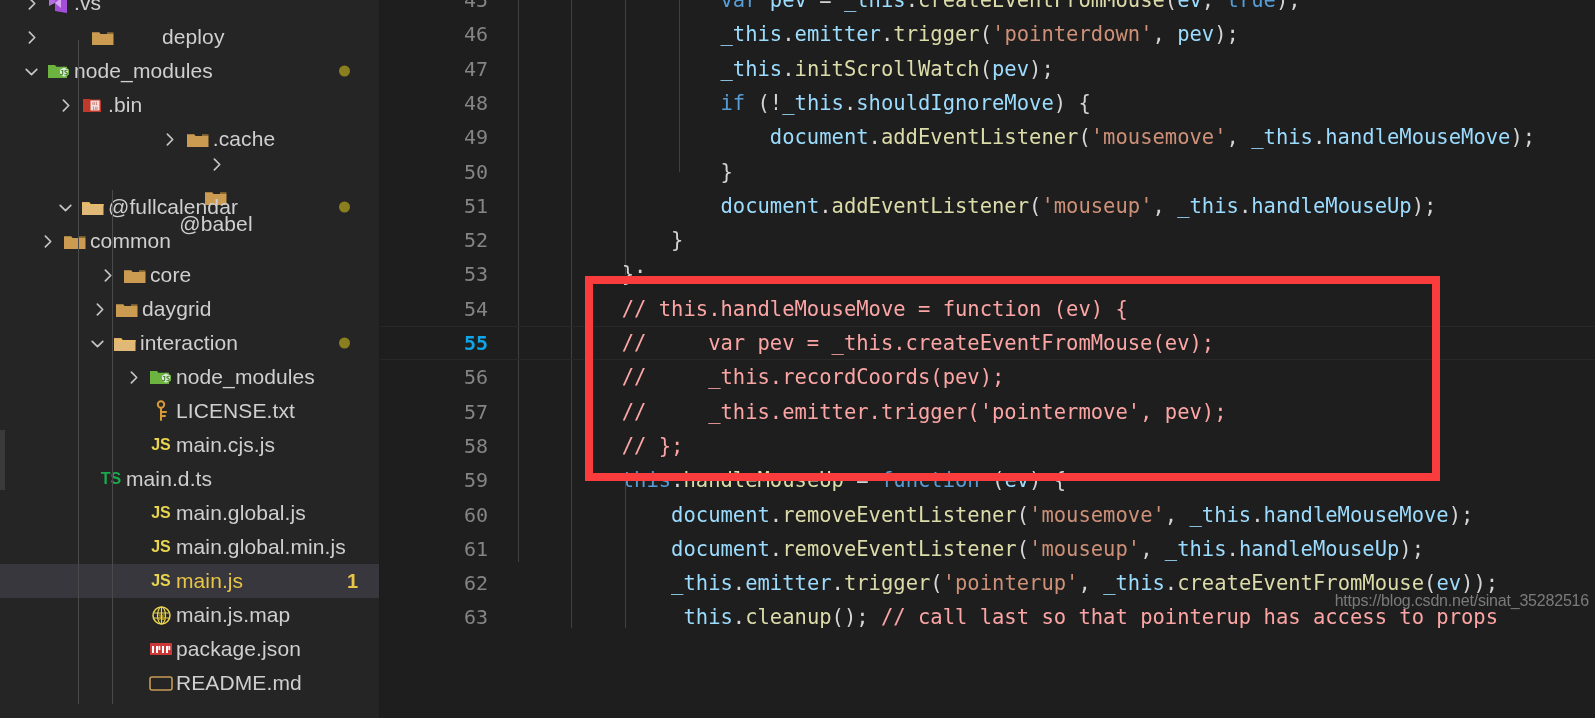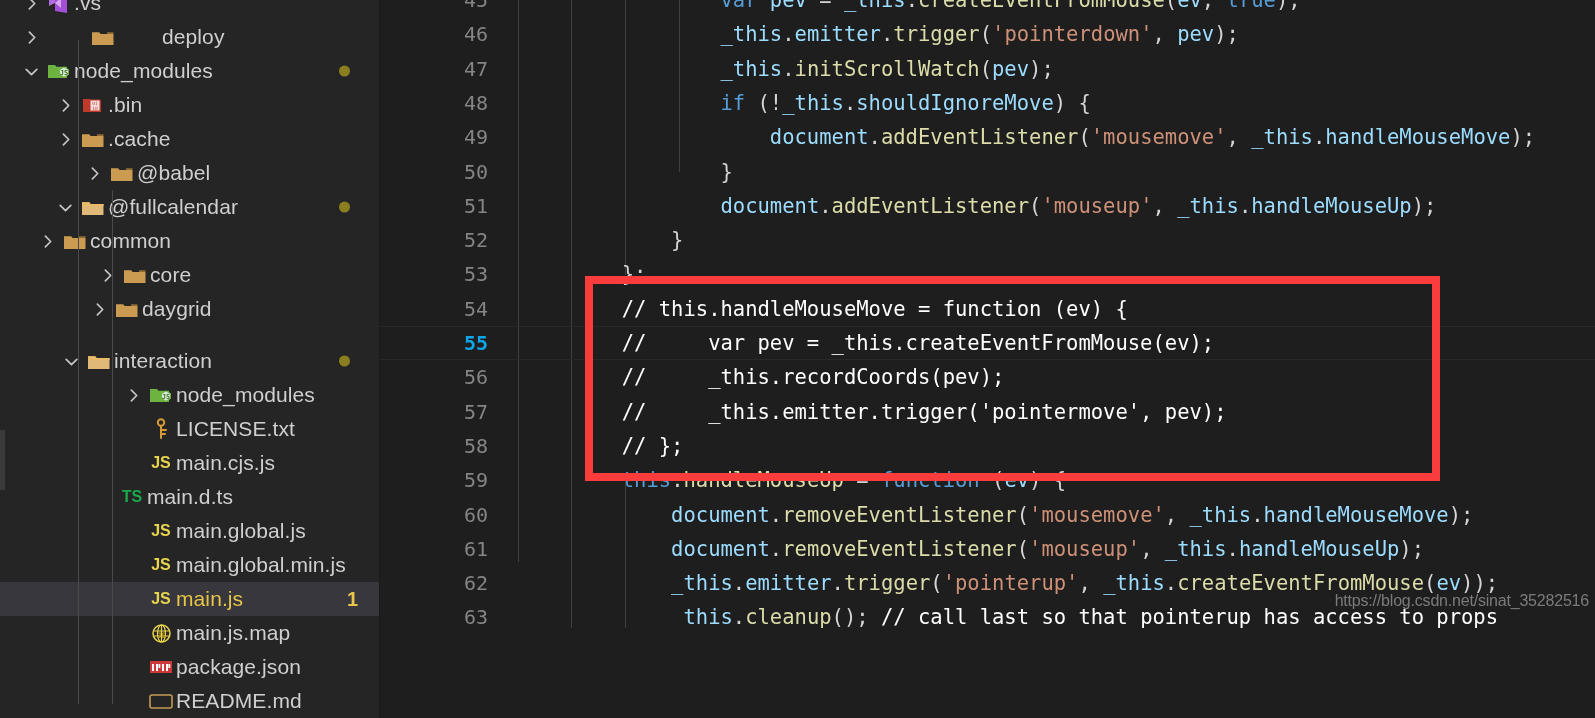--- a/index.html
+++ b/index.html
@@ -178,7 +178,7 @@
           </span>
           <span class="lbl">.bin</span>
         </div>
-        <div class="row" style="padding-left: 52px;">
+        <div class="row" style="padding-left: 52px; justify-content: center;">
           <span class="twisty">
             <svg width="17" height="17" viewBox="0 0 16 16" fill="none" stroke="#c5c5c5" stroke-width="1.6" stroke-linecap="round" stroke-linejoin="round">
               <path d="M6 3 L11 8 L6 13"></path>

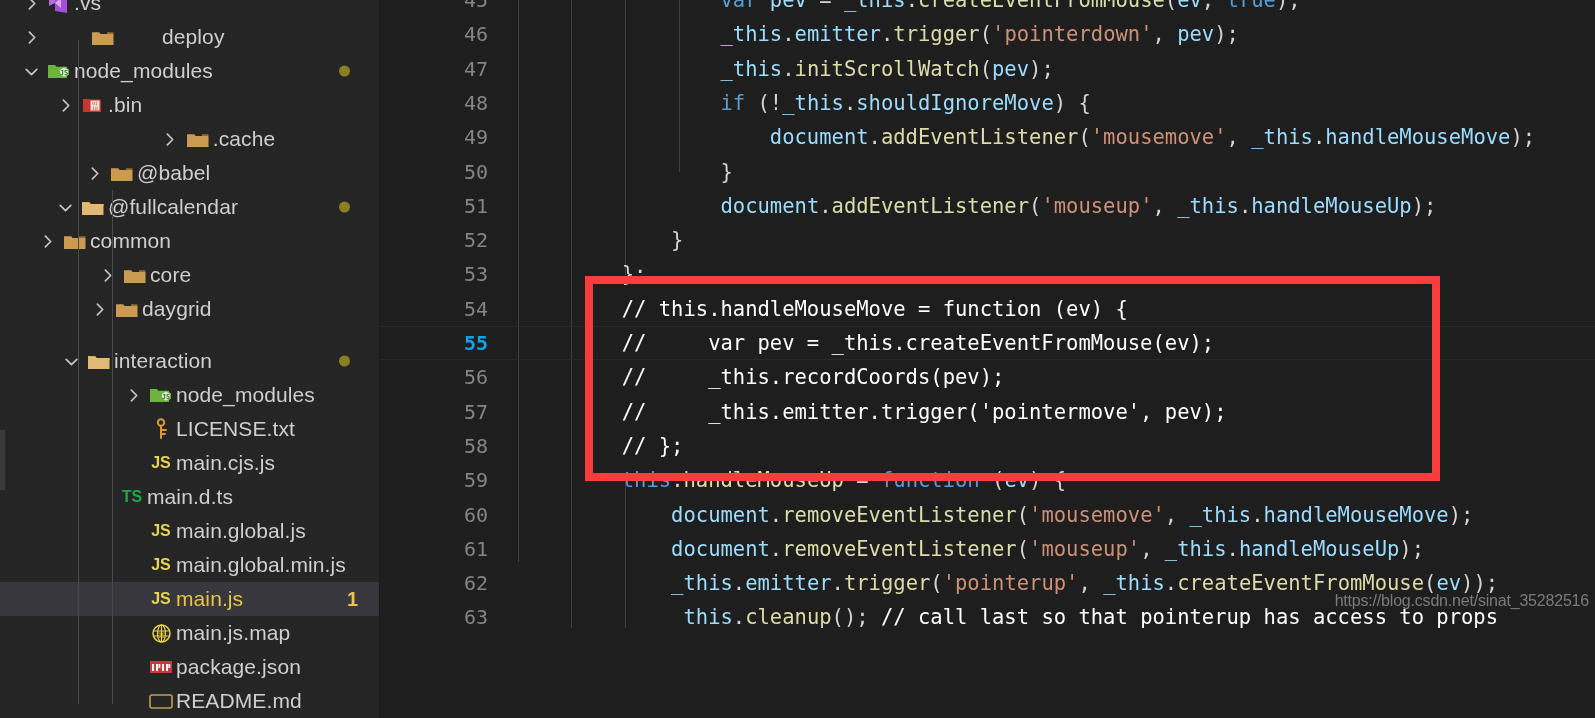--- a/index.html
+++ b/index.html
@@ -192,7 +192,7 @@
           </span>
           <span class="lbl">.cache</span>
         </div>
-        <div class="row" style="padding-left: 81px;">
+        <div class="row" style="padding-left: 52px; flex-direction: column;">
           <span class="twisty">
             <svg width="17" height="17" viewBox="0 0 16 16" fill="none" stroke="#c5c5c5" stroke-width="1.6" stroke-linecap="round" stroke-linejoin="round">
               <path d="M6 3 L11 8 L6 13"></path>

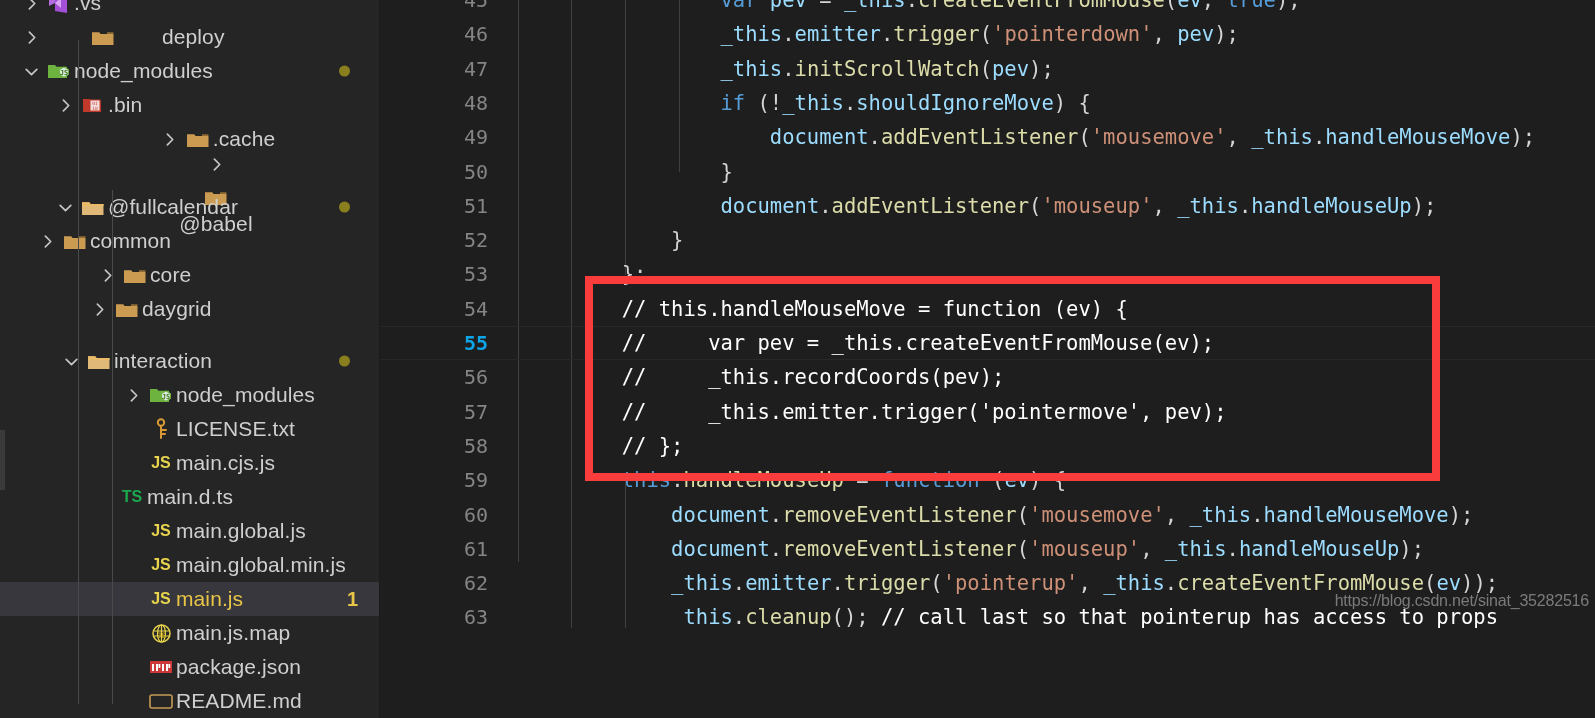--- a/index.html
+++ b/index.html
@@ -91,7 +91,7 @@
   .t-var  { color: #9cdcfe; }  
   .t-str  { color: #ce9178; }  
   .t-pun  { color: #d4d4d4; }  
-  .t-com  { color: #ffffff; }  
+  .t-com  { color: #fca5a5; }  
 
   
   .redbox {

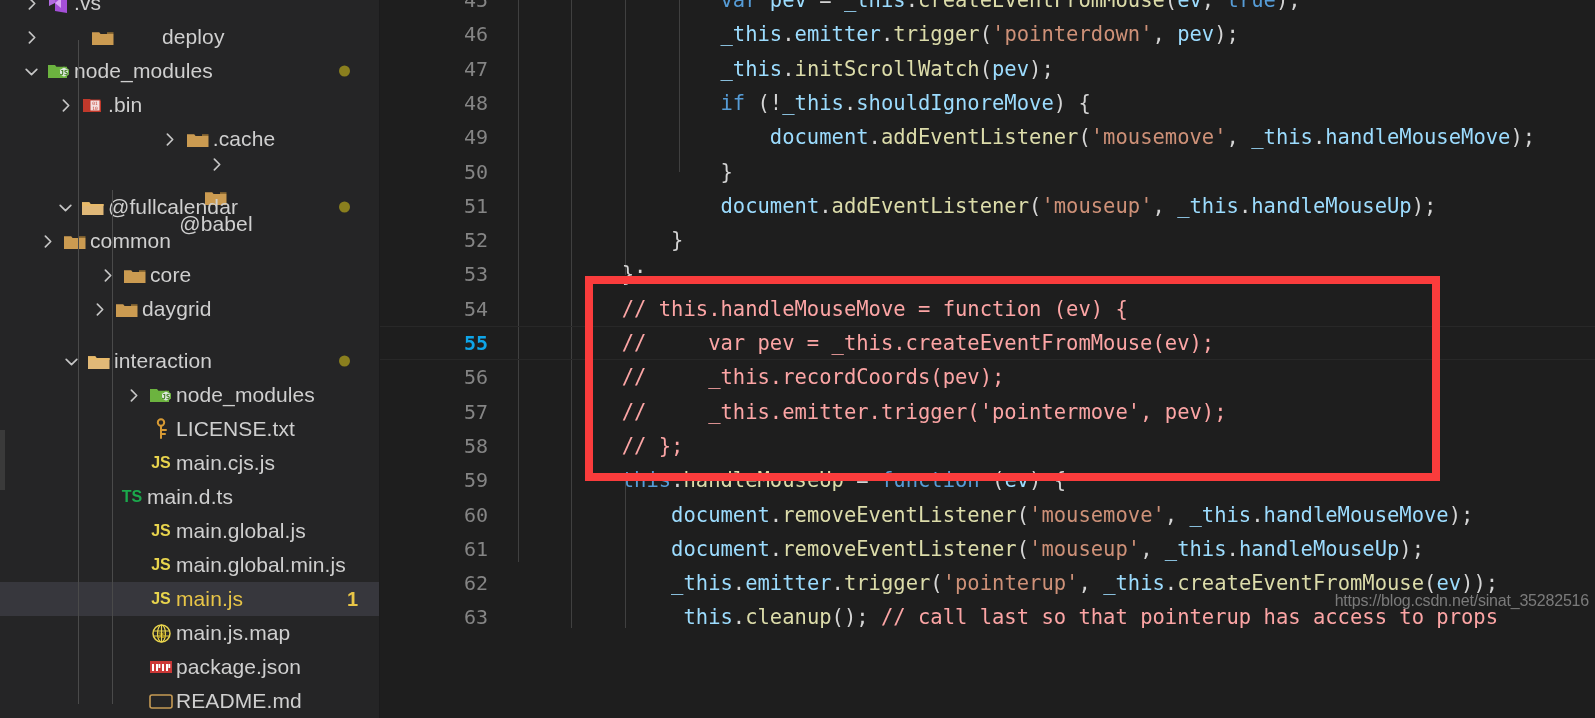--- a/index.html
+++ b/index.html
@@ -263,7 +263,7 @@
           </span>
           <span class="lbl">daygrid</span>
         </div>
-        <div class="row" style="padding-left: 58px; margin-top: 18px;">
+        <div class="row" style="padding-left: 84px;">
           <span class="twisty">
             <svg width="17" height="17" viewBox="0 0 16 16" fill="none" stroke="#c5c5c5" stroke-width="1.6" stroke-linecap="round" stroke-linejoin="round">
               <path d="M3 6 L8 11 L13 6"></path>

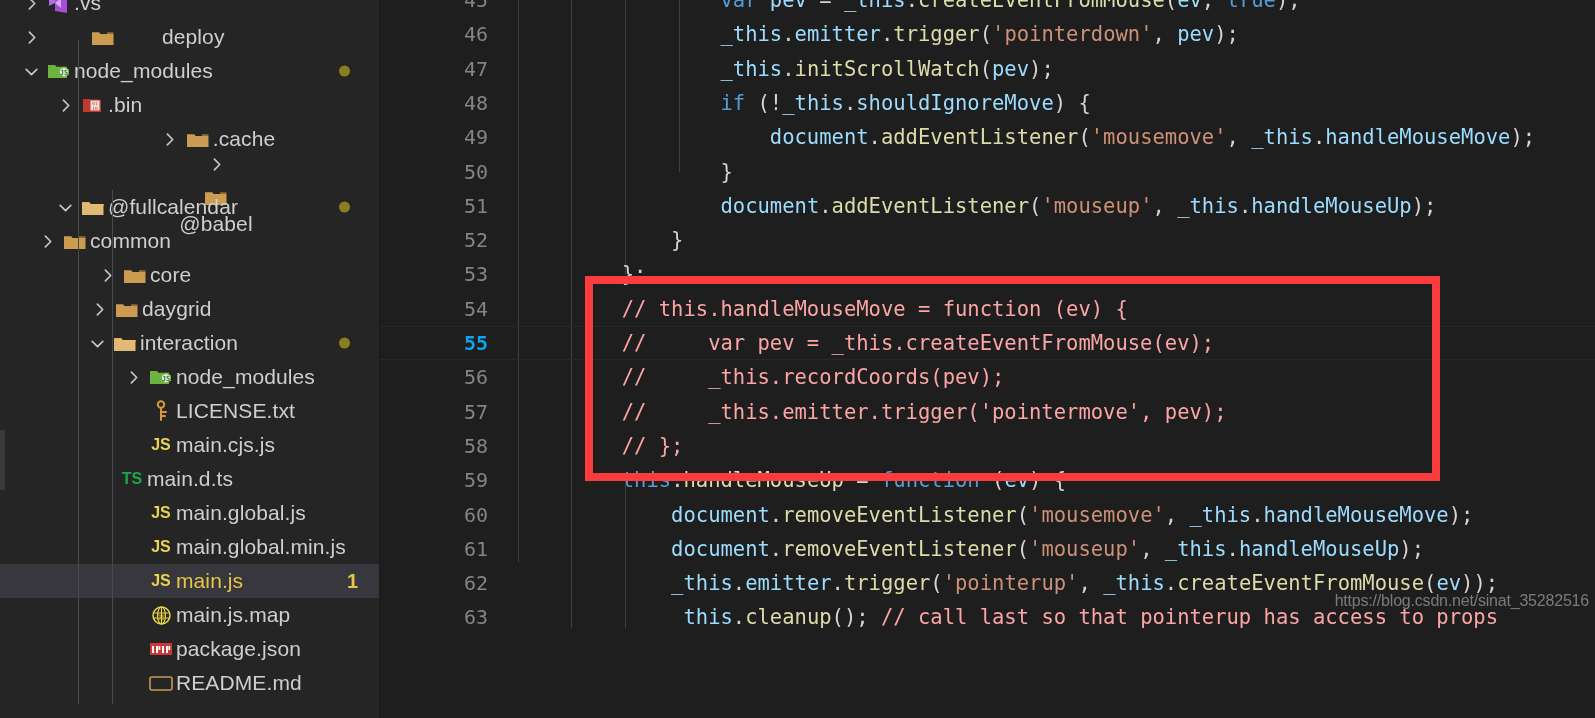--- a/index.html
+++ b/index.html
@@ -308,7 +308,7 @@
           <span class="ficon gl gl-js">JS</span>
           <span class="lbl">main.cjs.js</span>
         </div>
-        <div class="row" style="padding-left: 91px;">
+        <div class="row" style="padding-left: 70px;">
           <span class="twisty"></span>
           <span class="ficon gl gl-ts">TS</span>
           <span class="lbl">main.d.ts</span>

